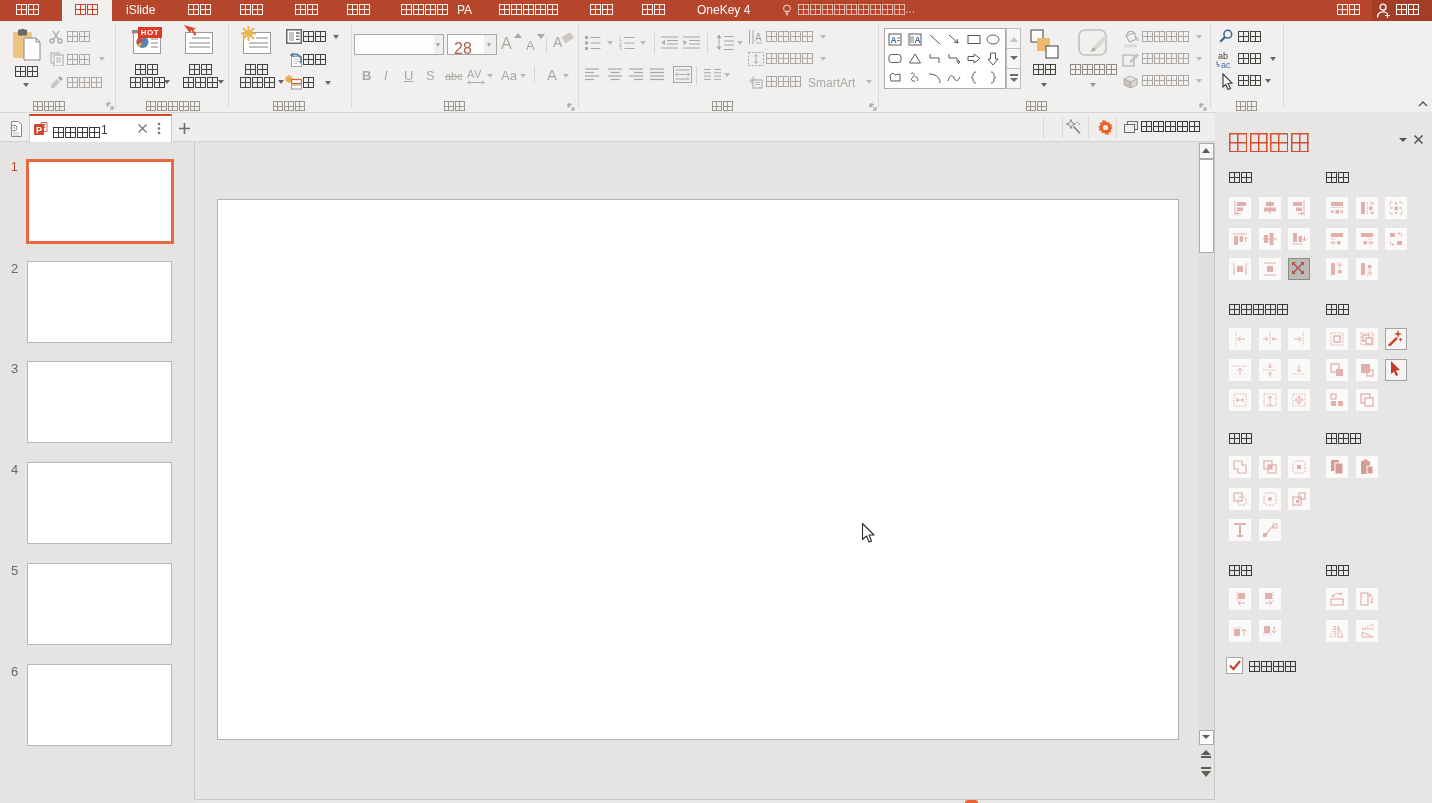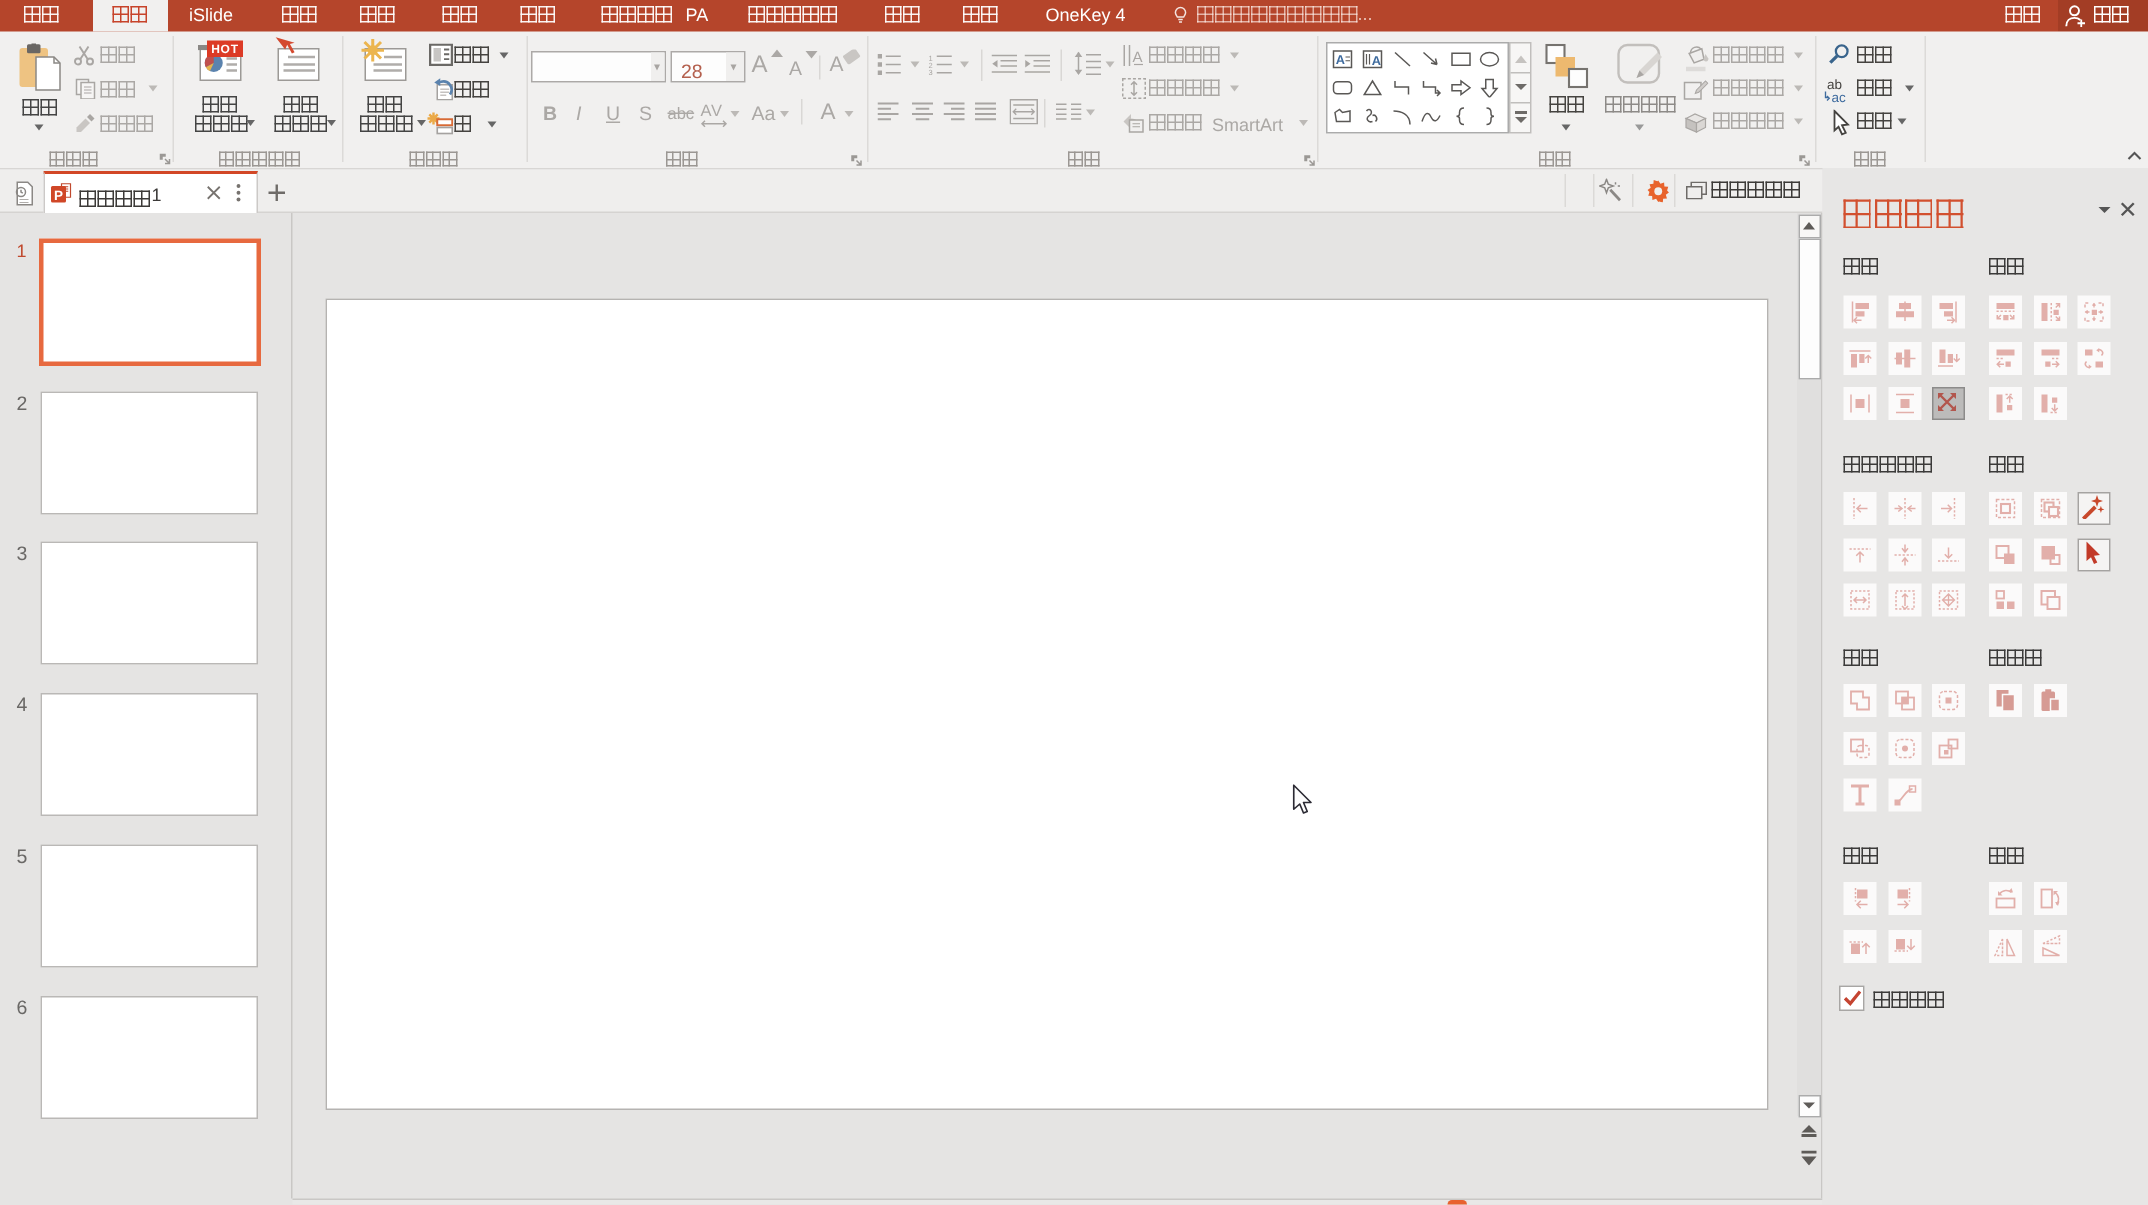--- a/index.html
+++ b/index.html
@@ -177,7 +177,7 @@
 <div style="position:absolute;left:434px;top:35px;width:9px;height:19px;background:#F0EFEE"></div>
 <i style="position:absolute;left:436px;top:43px;width:0;height:0;border-left:2px solid transparent;border-right:2px solid transparent;border-top:4px solid #A8A5A2"></i>
 <div style="position:absolute;left:447px;top:34px;width:50px;height:21px;background:#FDFDFD;border:1px solid #ACA9A7"></div>
-<span style="position:absolute;left:454px;top:40px;font-size:13px;color:#B4604E">28</span>
+<span style="position:absolute;left:454px;top:40px;font-size:16px;color:#B4604E">28</span>
 <div style="position:absolute;left:484px;top:35px;width:12px;height:19px;background:#F0EFEE"></div>
 <i style="position:absolute;left:487px;top:43px;width:0;height:0;border-left:2px solid transparent;border-right:2px solid transparent;border-top:4px solid #A8A5A2"></i>
 <span style="position:absolute;left:501px;top:35px;font-size:16px;color:#ABA8A5">A</span>

